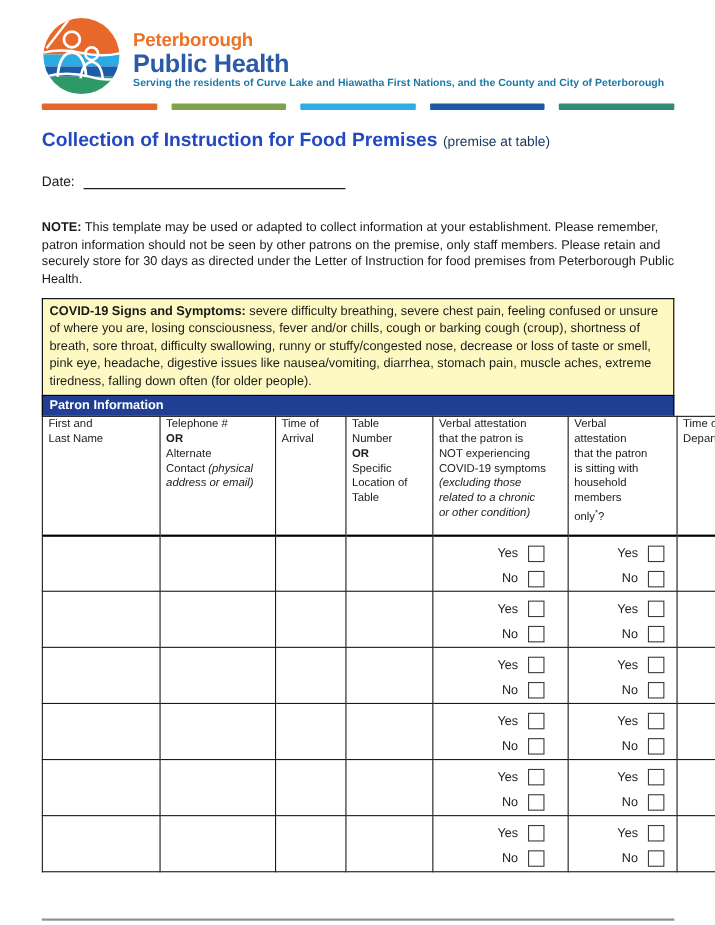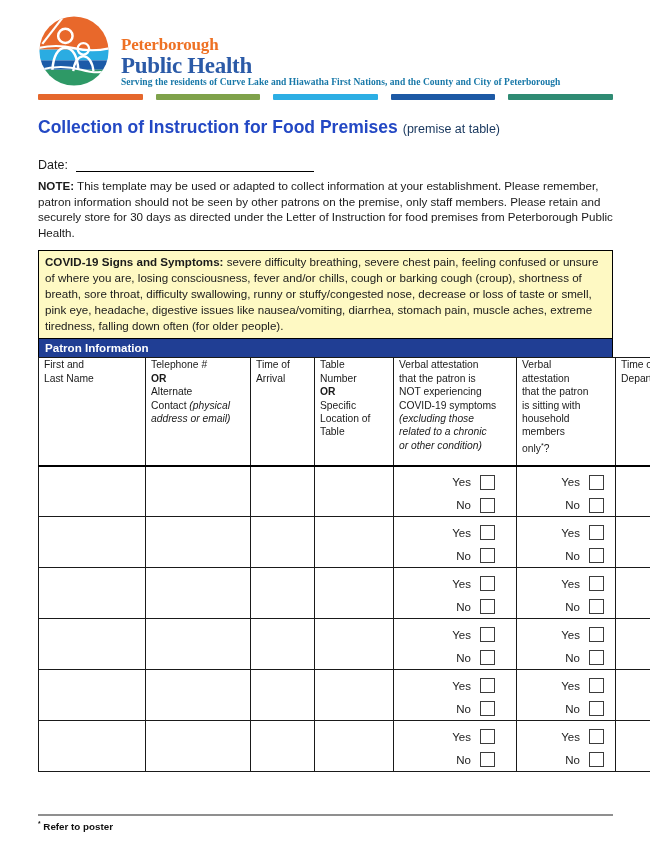--- a/index.html
+++ b/index.html
@@ -9,7 +9,7 @@
     font-family:"Liberation Sans",sans-serif;color:#1a1a1a;position:relative;
   }
   
-  .hdr{display:flex;gap:11px;align-items:flex-end;font-family:Liberation Serif, serif;}
+  .hdr{display:flex;gap:11px;align-items:center;}
   .logo-svg{width:72px;height:72px;flex:0 0 auto;}
   .brand-text{padding-top:7px;}
   .brand1{font-size:17px;font-weight:bold;line-height:1.04;letter-spacing:-0.2px;}

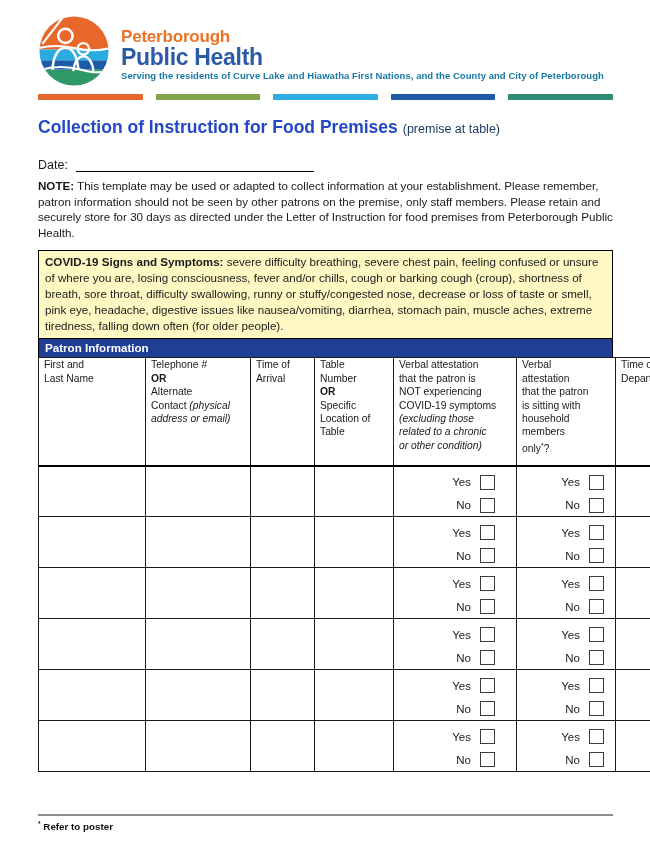--- a/index.html
+++ b/index.html
@@ -22,7 +22,7 @@
   .title .suffix{font-size:12.5px;font-weight:normal;margin-left:5px;}
   .date-row{margin-top:19px;display:flex;align-items:flex-end;font-size:12.5px;}
   .date-line{width:238px;border-bottom:1.8px solid #000;height:14px;margin-left:8px;}
-  .note{margin-top:6px;font-size:11.6px;line-height:15.6px;}
+  .note{margin-top:27px;font-size:11.6px;line-height:15.6px;}
   
   .covid{margin-top:10px;border:1.3px solid #000;border-bottom:none;
          padding:3px 6px 5px 6px;font-size:11.6px;line-height:15.8px;}

